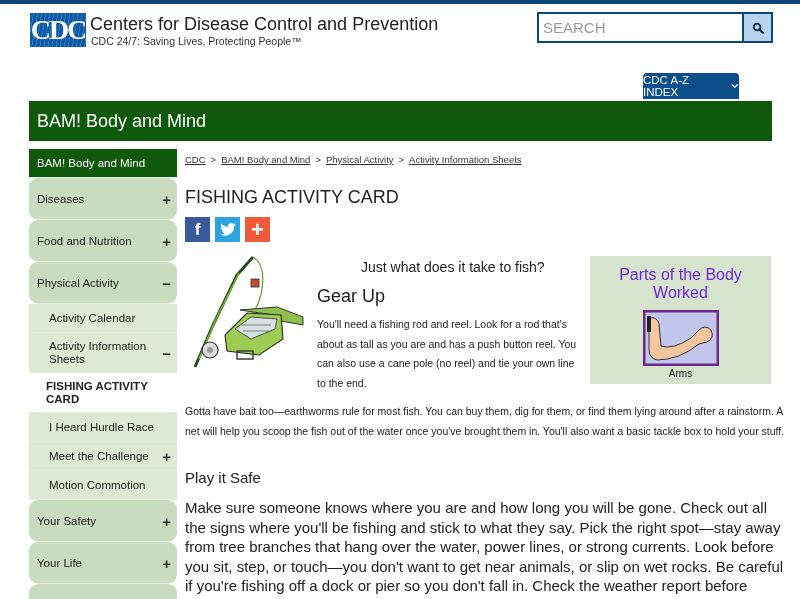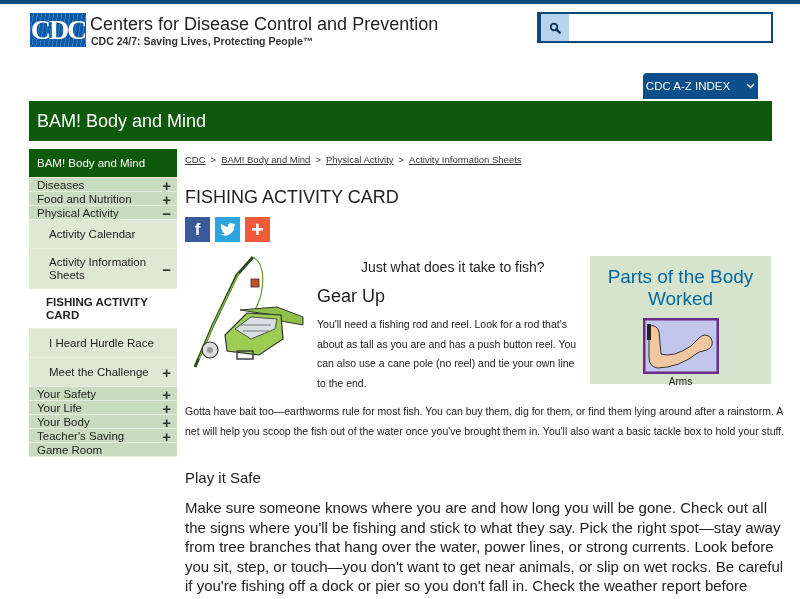--- a/index.html
+++ b/index.html
@@ -79,6 +79,7 @@
 <div class="org-tagline">CDC 24/7: Saving Lives, Protecting People™</div>
 
 <div class="search">
+  <input type="text" placeholder="SEARCH" style="">
   <div class="search-btn">
     <svg width="12" height="12" viewBox="0 0 12 12">
       <circle cx="5" cy="5" r="3.3" stroke="#0b2f55" stroke-width="1.8" fill="none"></circle>

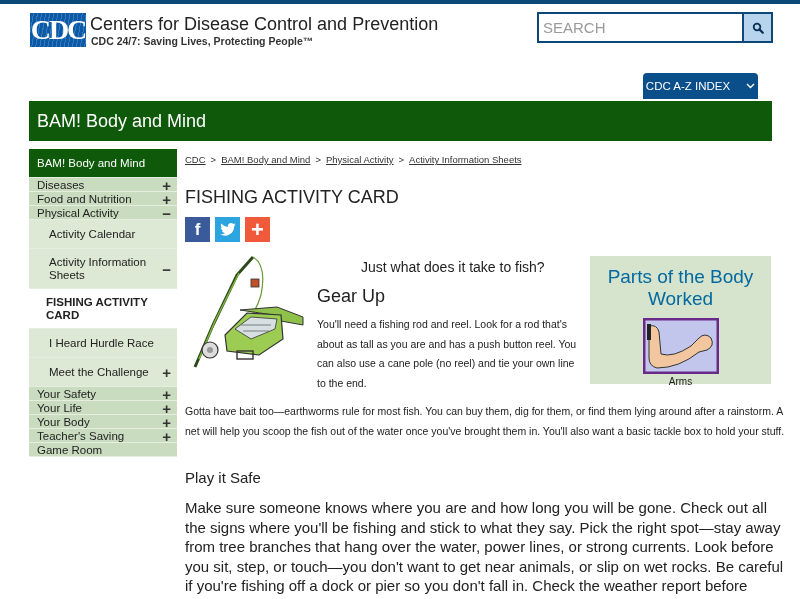--- a/index.html
+++ b/index.html
@@ -15,7 +15,7 @@
           background: repeating-linear-gradient(100deg, rgba(255,255,255,0.0) 0 3px, rgba(255,255,255,0.18) 3px 4px); }
   .logo span { position: relative; }
   .org-title { position: absolute; left: 90px; top: 14px; font-size: 18px; color: #222; white-space: nowrap; }
-  .org-tagline { position: absolute; left: 91px; top: 35px; font-size: 10.5px; color: #333; white-space: nowrap; font-weight: bold; }
+  .org-tagline { position: absolute; left: 91px; top: 35px; font-size: 10.5px; color: #333; white-space: nowrap; }
 
   .search { position: absolute; left: 537px; top: 12px; width: 236px; height: 31px; border: 2px solid #0b4778; display: flex; background: #fff; }
   .search input { flex: 1; border: none; outline: none; font-size: 15px; color: #999; padding-left: 4px;

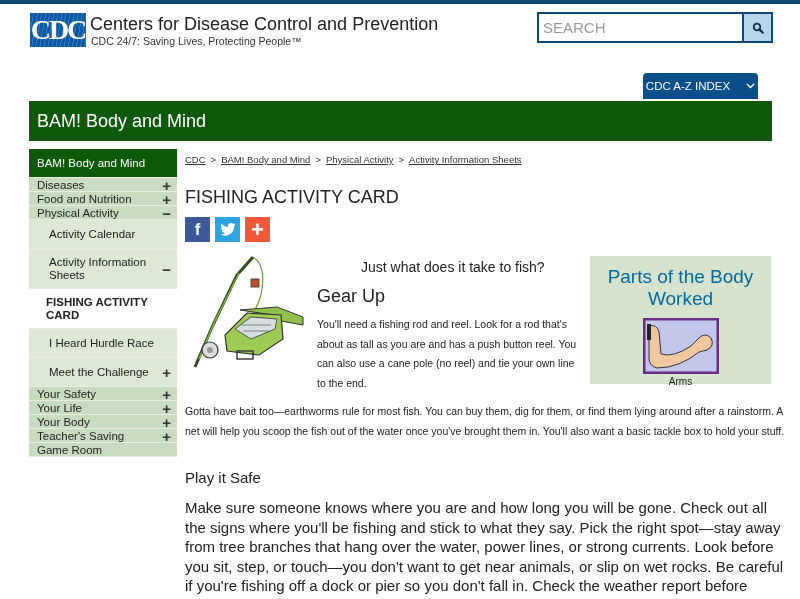--- a/index.html
+++ b/index.html
@@ -23,7 +23,7 @@
   .search input::placeholder { color: #9a9a9a; }
   .search-btn { width: 30px; background: #b7d4ec; border-left: 2px solid #0b4778; display: flex; align-items: center; justify-content: center; }
 
-  .az-btn { position: absolute; left: 643px; top: 73px; width: 115px; height: 26px; background: #0b4f8a;
+  .az-btn { position: absolute; left: 643px; top: 73px; width: 96px; height: 26px; background: #0b4f8a;
             border-radius: 4px 4px 0 0; color: #fff; font-size: 11.5px; display: flex; align-items: center;
             justify-content: center; gap: 16px; }
 

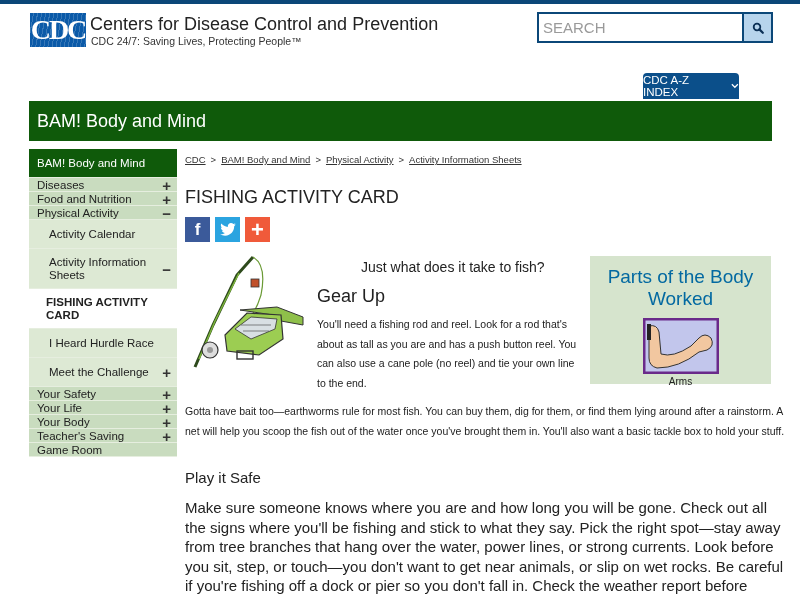--- a/index.html
+++ b/index.html
@@ -34,7 +34,7 @@
   .sb-item { position: relative; border-bottom: 1px solid #e6eedf; font-size: 11.5px; color: #222;
              display: flex; align-items: center; padding: 0 22px 0 8px; }
   .sb-item.top { background: #0f5a0a; color: #fff; height: 29px; }
-  .sb-item.l1 { background: #c9dcbf; height: 14px; }
+  .sb-item.l1 { background: #c9dcbf; height: 42px; border-radius: 9px; }
   .sb-item.l2 { background: #dde9d4; height: 29px; padding-left: 20px; }
   .sb-item.l2.tall { height: 40px; line-height: 13px; }
   .sb-item.active { background: #fff; font-weight: bold; height: 40px; padding-left: 17px; line-height: 13px; }

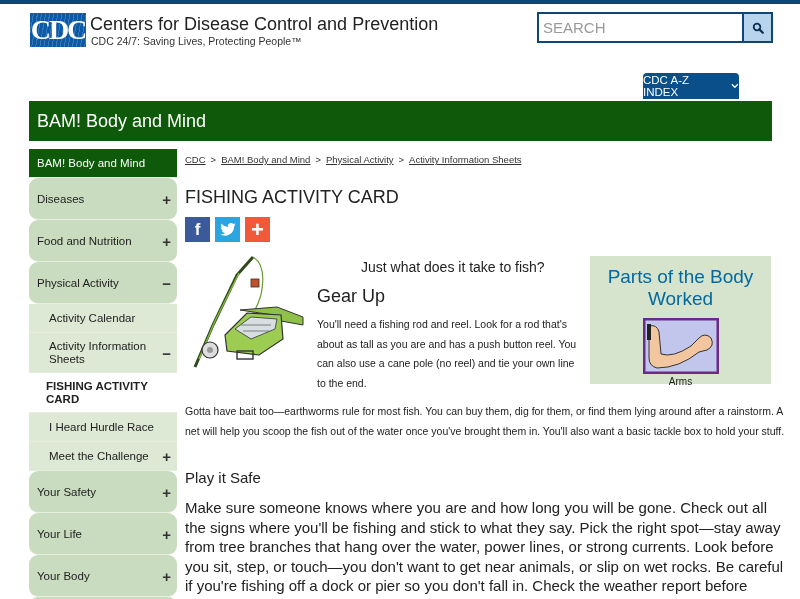--- a/index.html
+++ b/index.html
@@ -59,7 +59,7 @@
   .gear-p { position: absolute; left: 317px; top: 315px; width: 265px; font-size: 10.5px; line-height: 19.5px; color: #222; }
 
   .body-box { position: absolute; left: 590px; top: 256px; width: 181px; height: 128px; background: #d6e4cd; text-align: center; }
-  .body-box h3 { font-weight: normal; font-size: 19px; color: #0369a1; margin-top: 10px; }
+  .body-box h3 { font-weight: normal; font-size: 16px; color: #6d28d9; margin-top: 10px; }
   .arm-img { width: 76px; height: 56px; margin: 8px auto 0; display: block; }
   .body-box .lbl { font-size: 10px; color: #222; margin-top: 2px; }
 

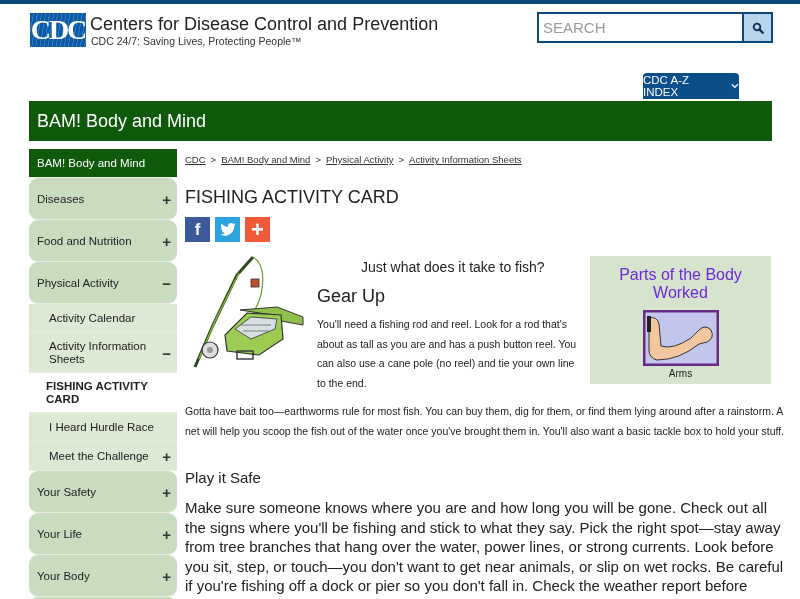--- a/index.html
+++ b/index.html
@@ -131,6 +131,9 @@
   <div class="sb-item l2">
       <span>Meet the Challenge</span>
       <span class="sb-toggle">+</span>
+    </div>
+  <div class="sb-item l2">
+      <span>Motion Commotion</span>
     </div>
   <div class="sb-item l1">
       <span>Your Safety</span>

